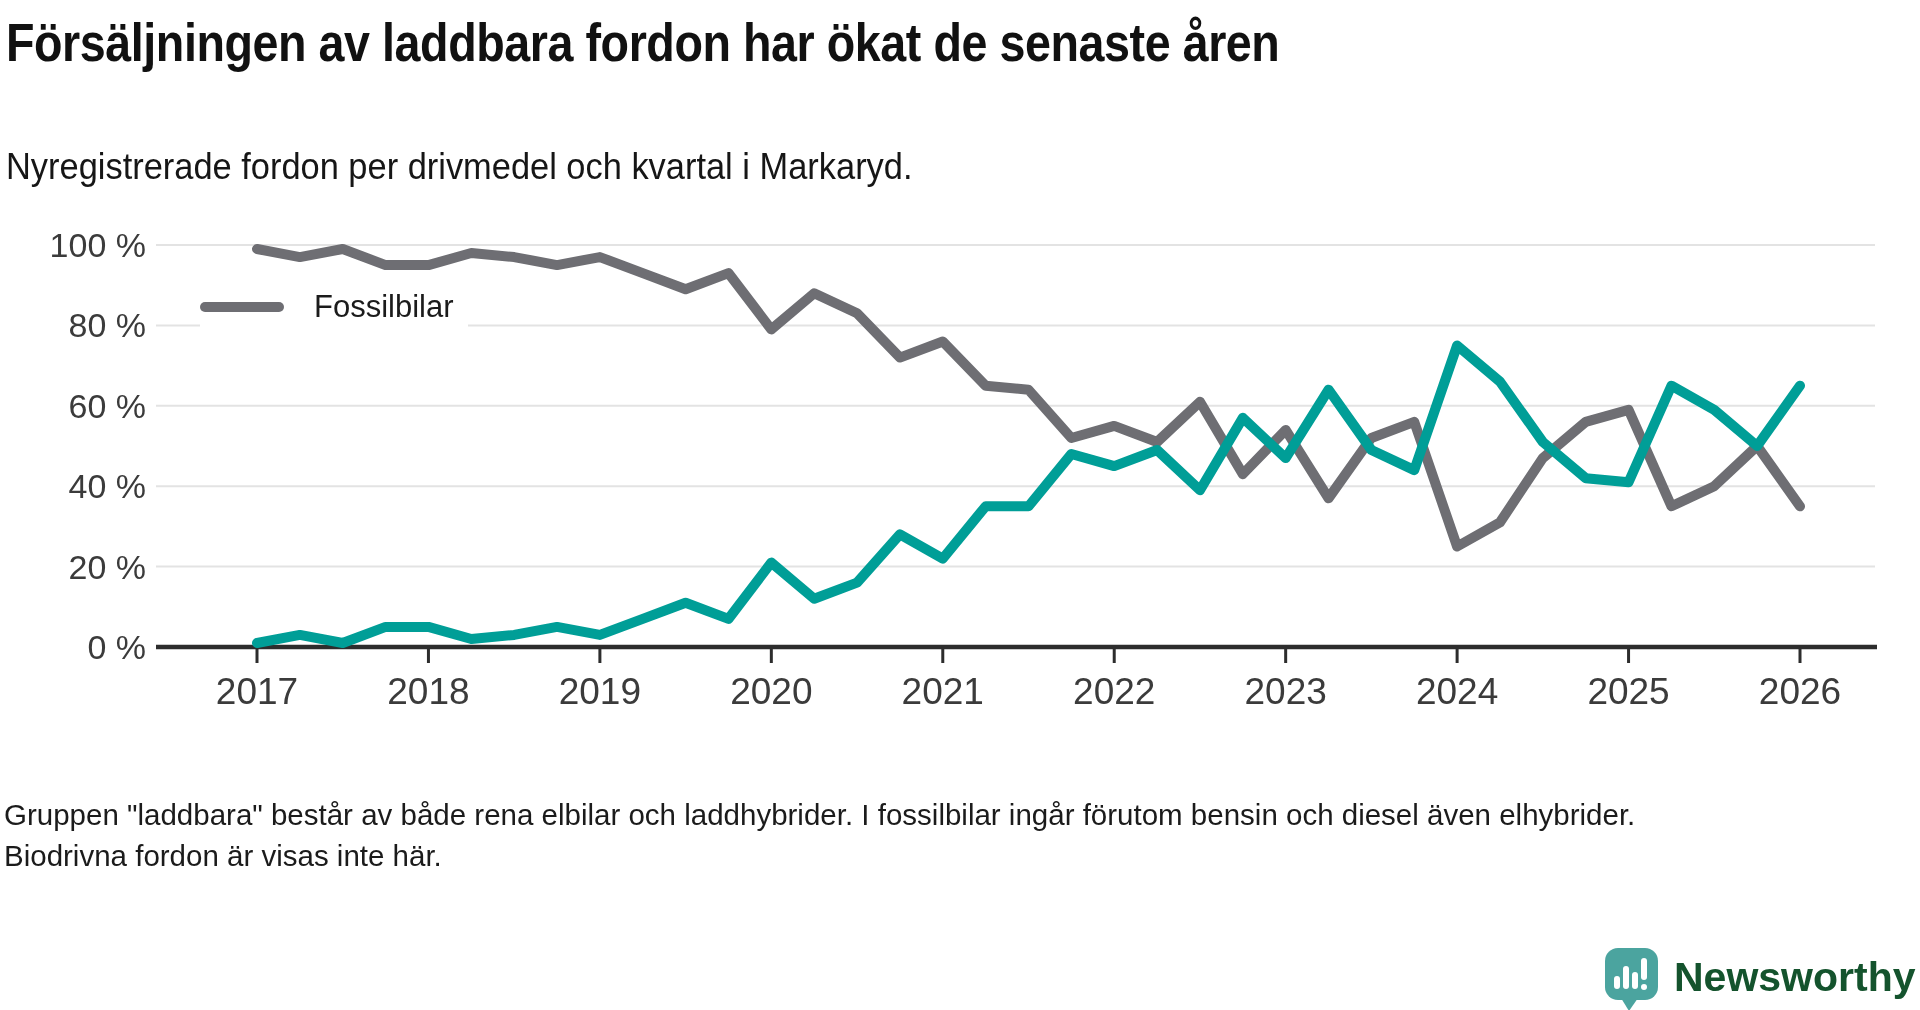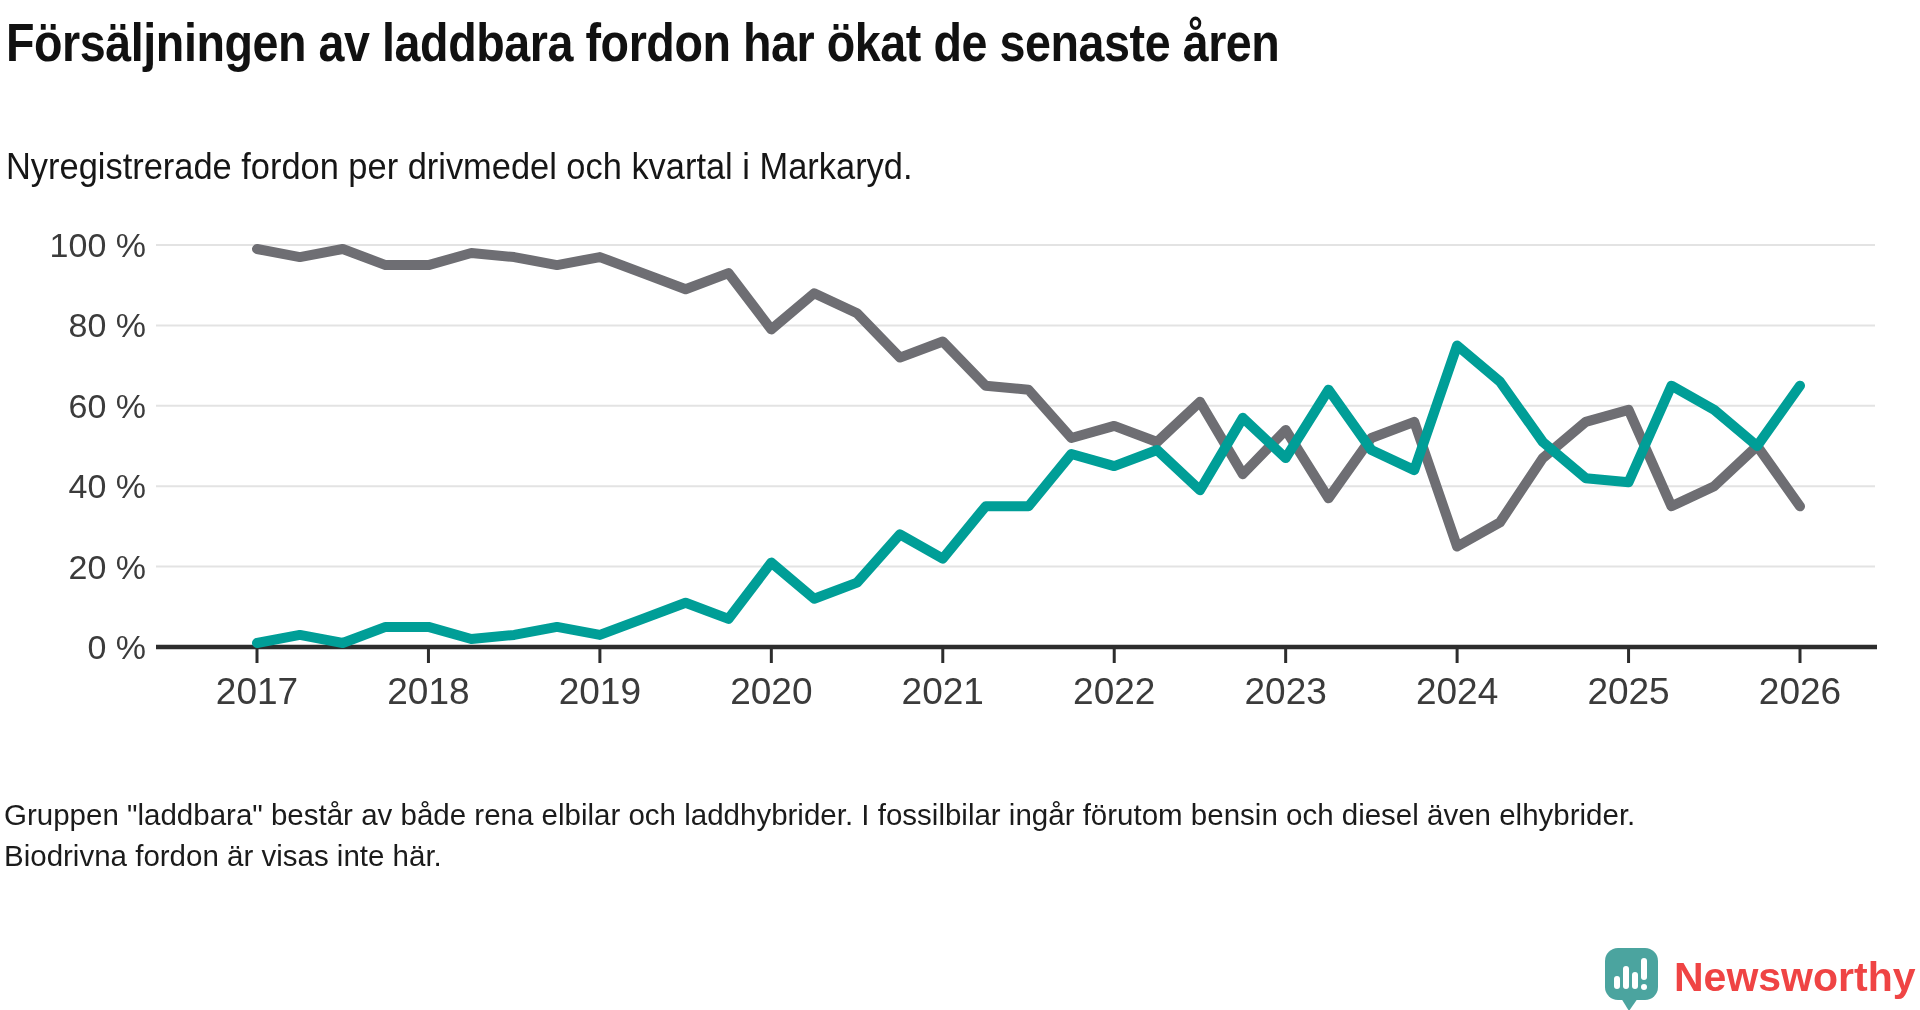--- a/index.html
+++ b/index.html
@@ -66,6 +66,10 @@
     </svg>
 
   <div class="legend">
+    <div class="legend-row">
+      <div class="legend-swatch" style="background: rgb(110, 110, 115);"></div>
+      <div class="legend-label">Fossilbilar</div>
+    </div>
   </div>
 
   <div class="note">Gruppen "laddbara" består av både rena elbilar och laddhybrider. I fossilbilar ingår förutom bensin och diesel även elhybrider. Biodrivna fordon är visas inte här.</div>

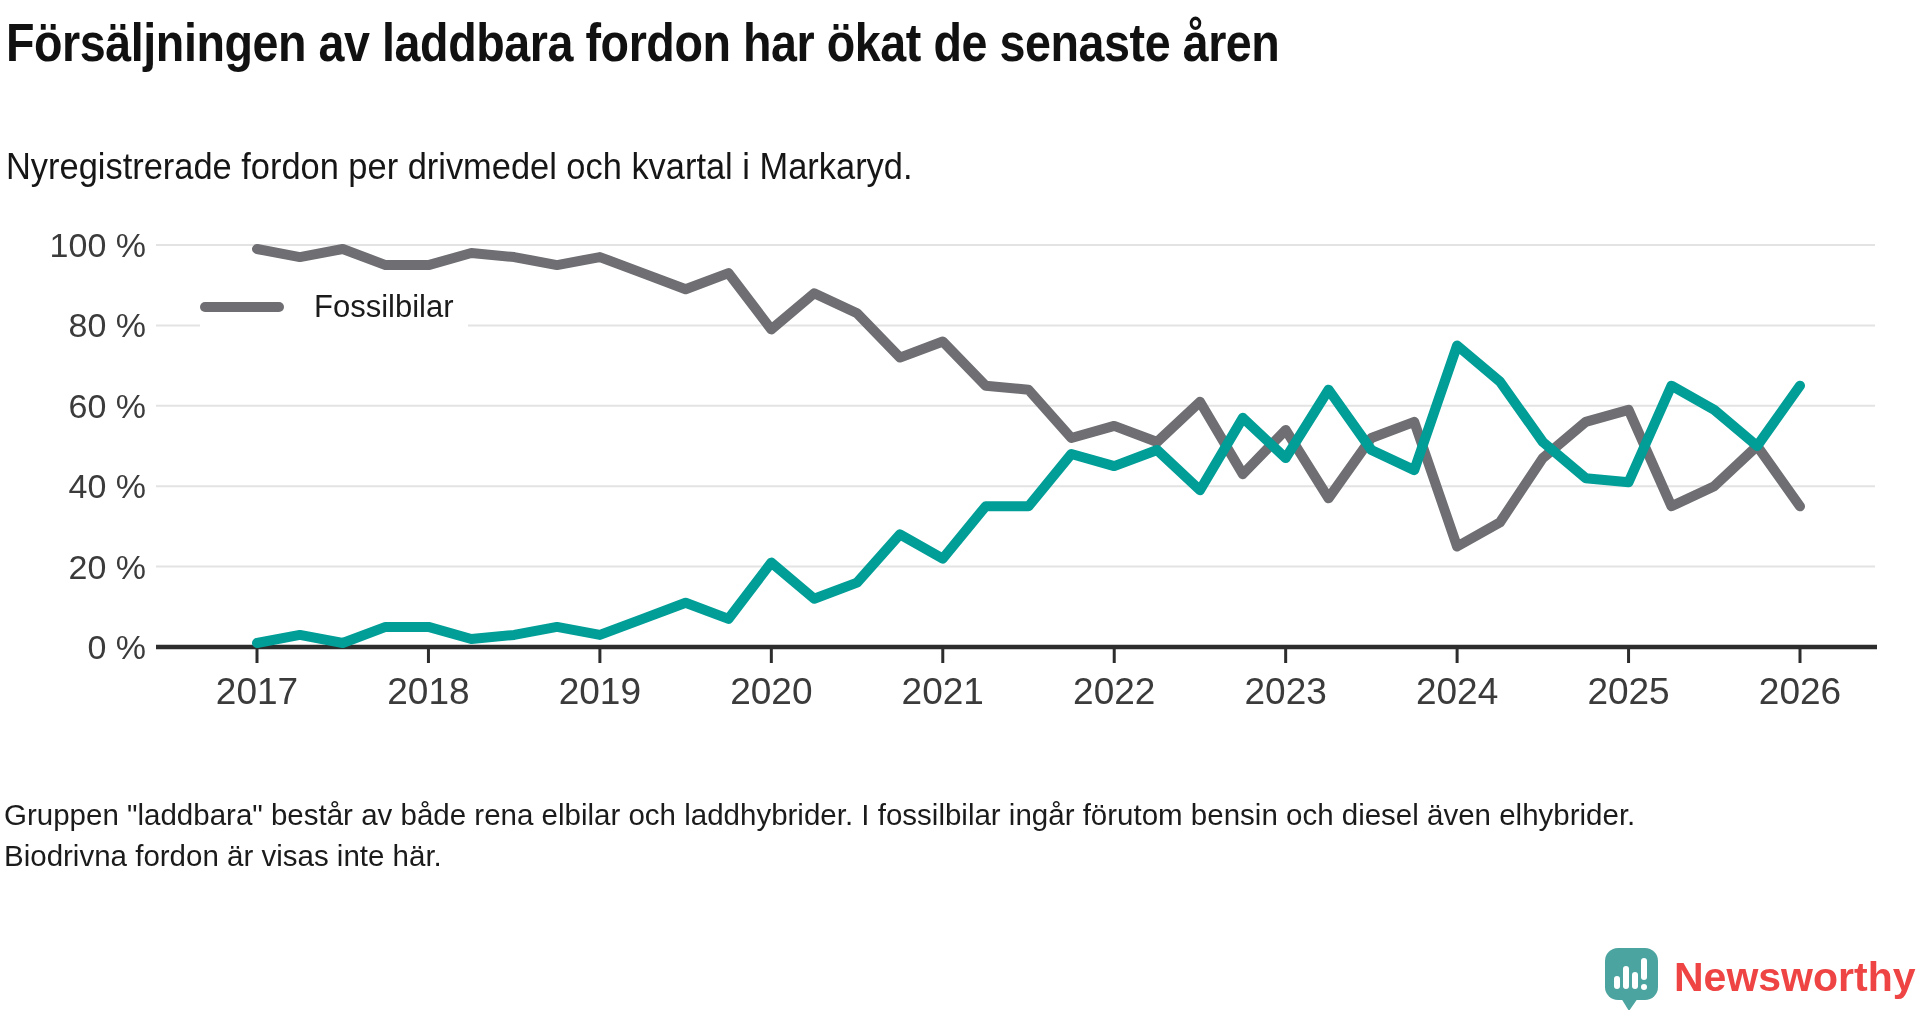--- a/index.html
+++ b/index.html
@@ -84,7 +84,7 @@
       <rect x="37" y="10" width="6" height="22" rx="3" fill="#fff"></rect>
       <rect x="37" y="36" width="6" height="6" rx="3" fill="#fff"></rect>
     </svg>
-    <div class="logo-text" style="color: #ef4444;">Newsworthy</div>
+    <div class="logo-text" style="color: #14532d;">Newsworthy</div>
   </div>
 
 </div>

